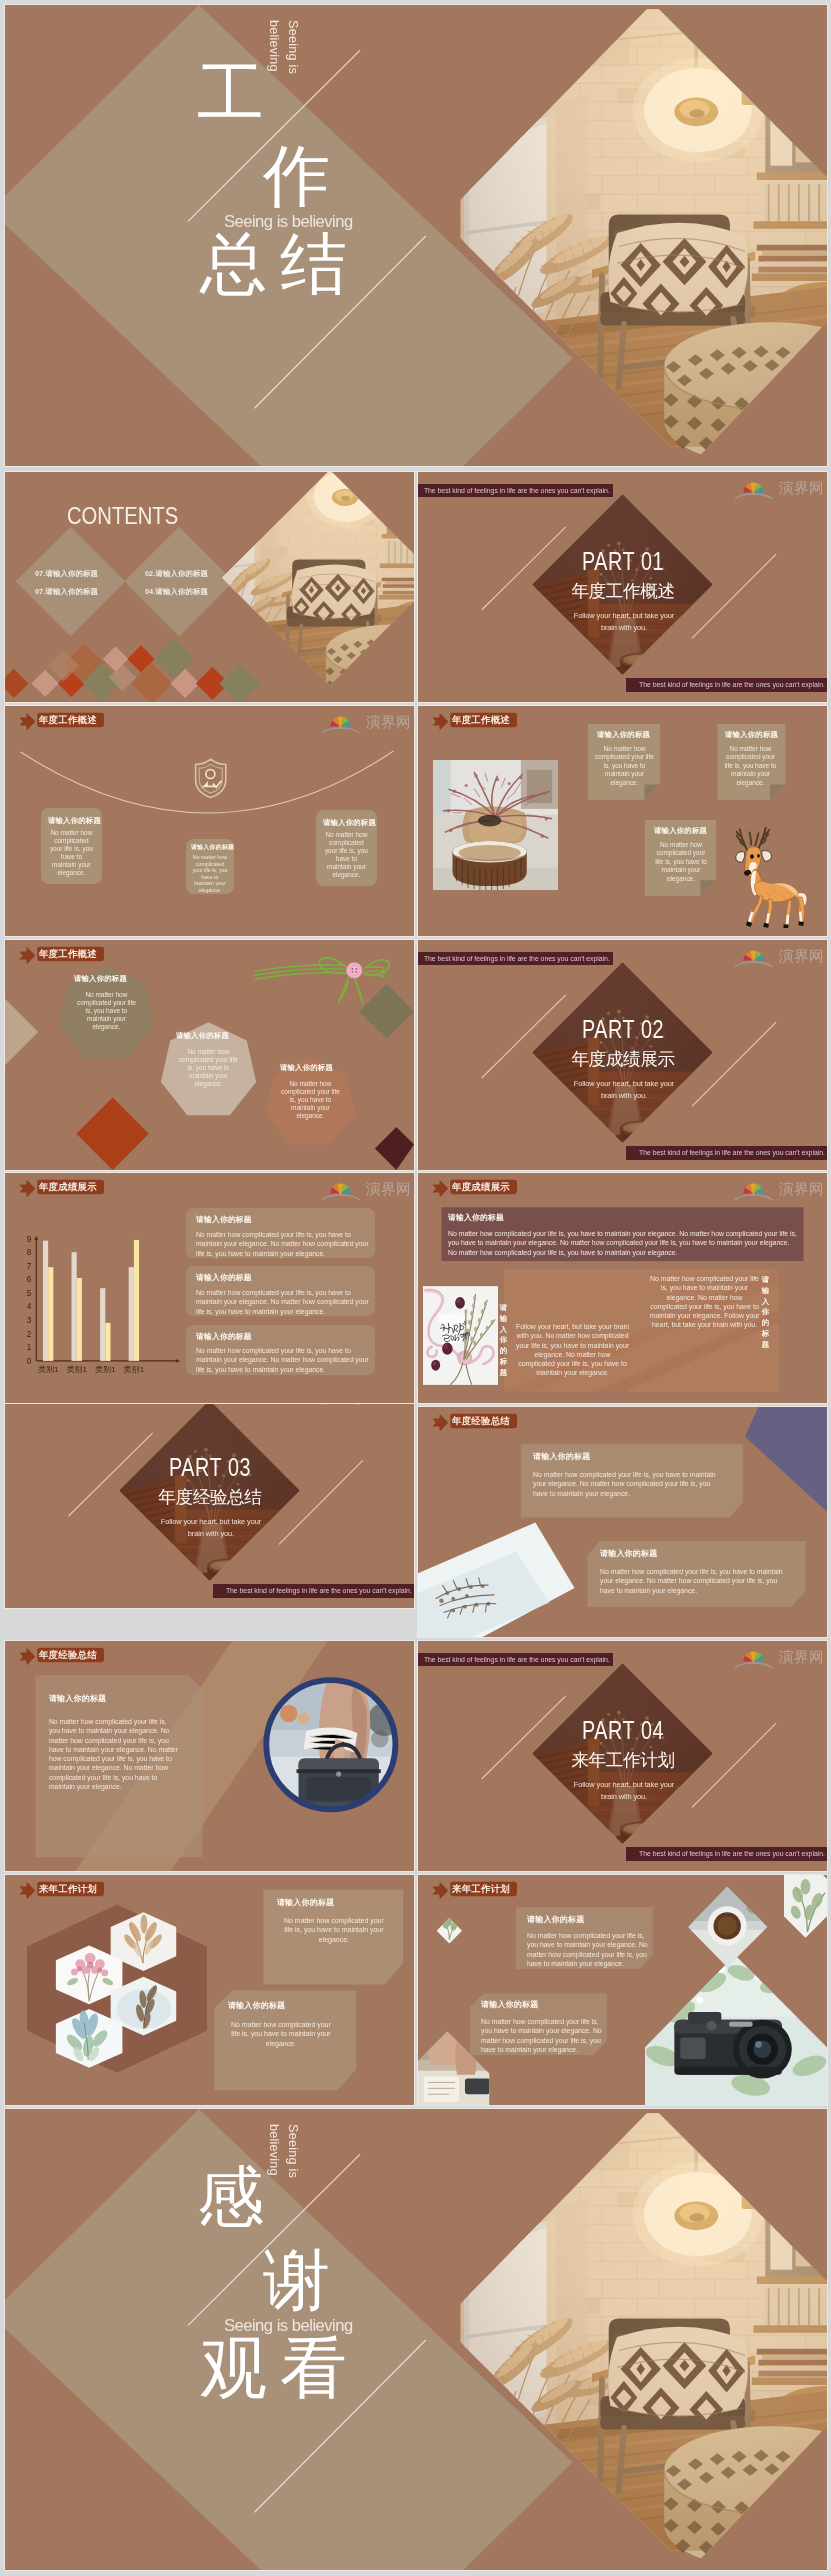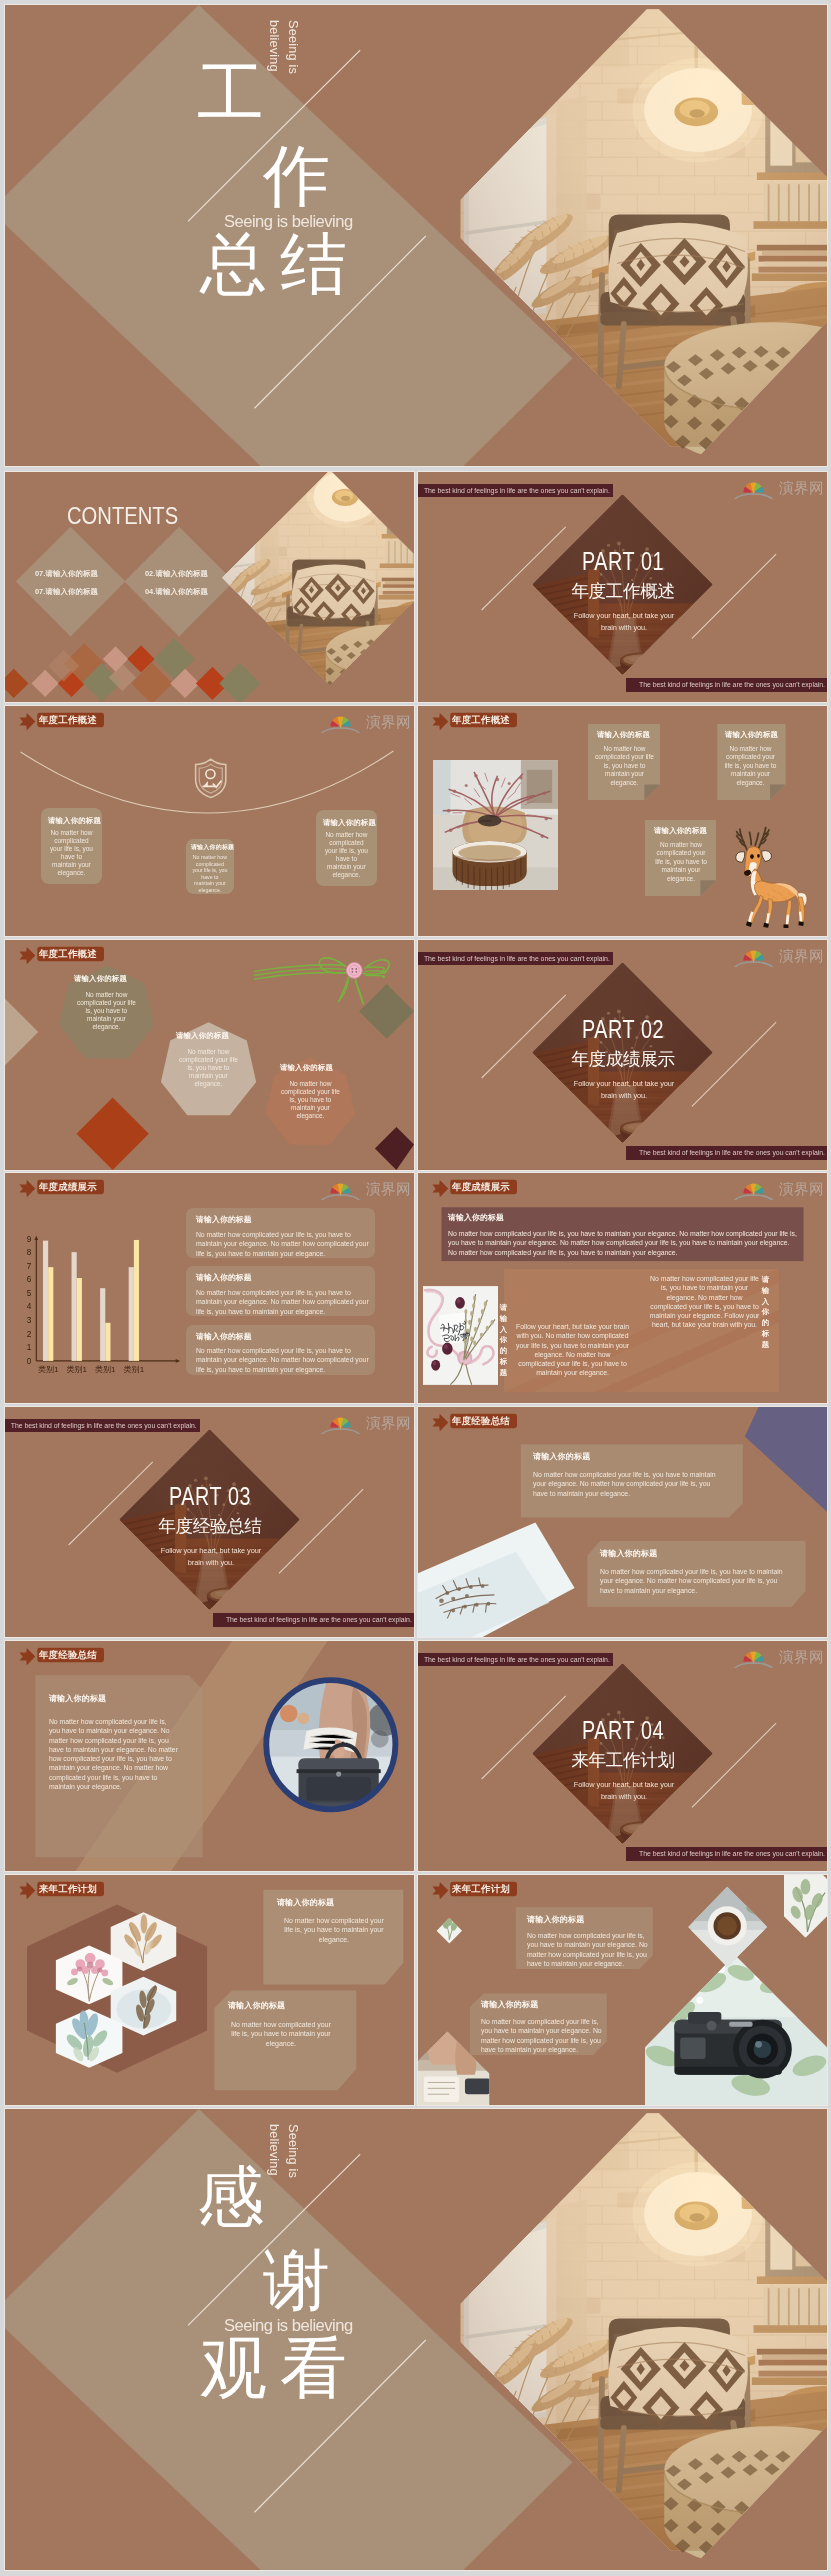--- a/index.html
+++ b/index.html
@@ -173,7 +173,7 @@
   <div class="sec-note" style="left:155px;top:138px"><span>Follow your heart, but take your brain with you.</span></div>
 </div>
 
-<div class="slide half colL" style="top:1407px">
+<div class="slide half colL" style="top:1378px">
   <svg class="abs" width="409" height="230" viewBox="0 0 418 235">
     <defs>
           <clipPath id="secClip2">

